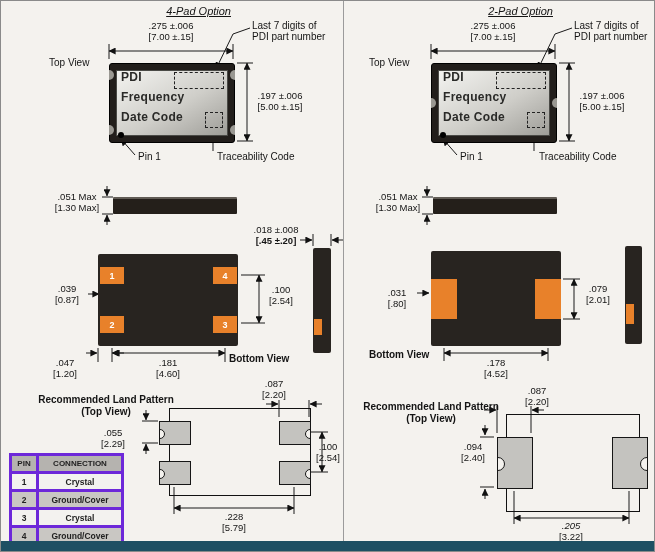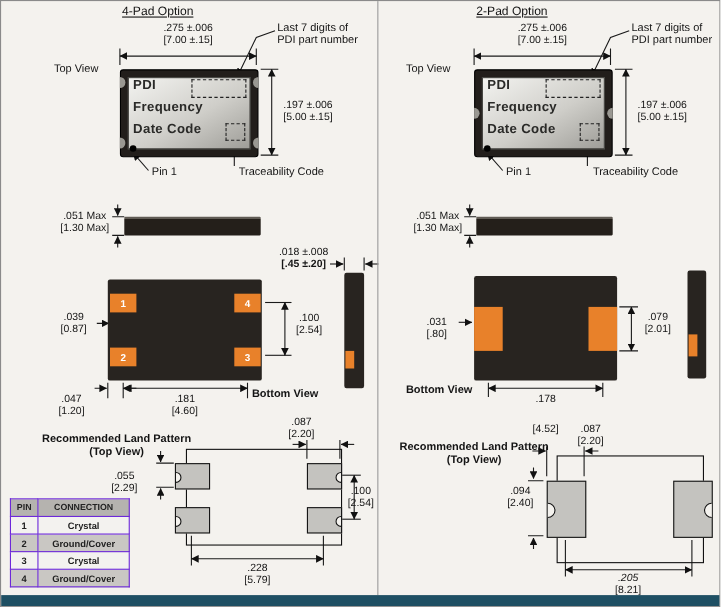--- a/index.html
+++ b/index.html
@@ -8,7 +8,7 @@
   .lbl{position:absolute;font-size:10px;line-height:11px;white-space:nowrap;}
   .dim{position:absolute;font-size:9.5px;line-height:11px;text-align:center;white-space:nowrap;}
   .b{font-weight:bold;}
-  .title{position:absolute;font-size:11px;text-align:left;text-decoration:underline;white-space:nowrap;}
+  .title{position:absolute;font-size:11px;text-align:right;text-decoration:underline;white-space:nowrap;font-style:italic;}
   .chip{position:absolute;width:124px;height:78px;background:#221e1b;border:1px solid #000;border-radius:3px;}
   .chip-panel{position:absolute;left:6px;top:6px;width:110px;height:64px;
               background:linear-gradient(150deg,#f3f3f0 0%,#cfcec9 55%,#9e9d98 100%);border:1px solid #4a4a46;}

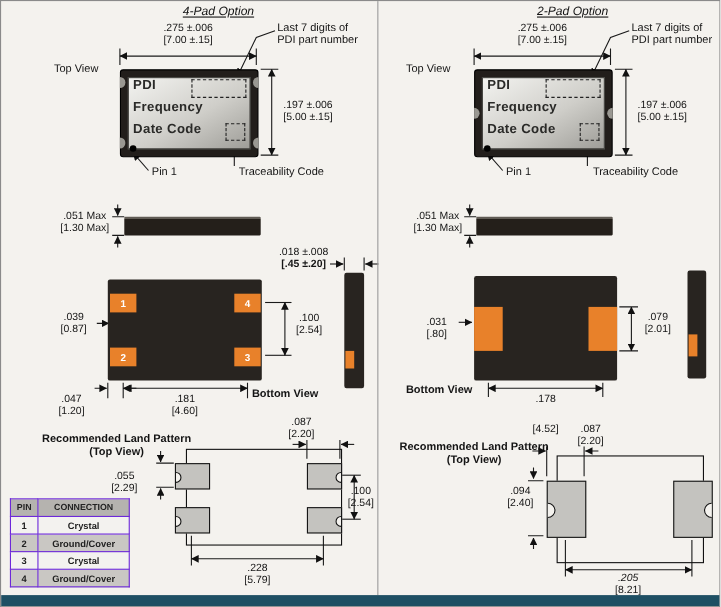--- a/index.html
+++ b/index.html
@@ -291,7 +291,7 @@
   <div class="dim" style="left:578px;top:282px;width:38px;">.079</div>
   <div class="dim" style="left:578px;top:293px;width:38px;">[2.01]</div>
   <div class="dim" style="left:475px;top:356px;width:40px;">.178</div>
-  <div class="dim" style="left:475px;top:384px;width:40px;">[4.52]</div>
+  <div class="dim" style="left:475px;top:367px;width:40px;">[4.52]</div>
   <div class="lbl b" style="left:368px;top:348px;">Bottom View</div>
 
   <div class="bodyview" style="left:624px;top:245px;width:17px;height:98px;"></div>

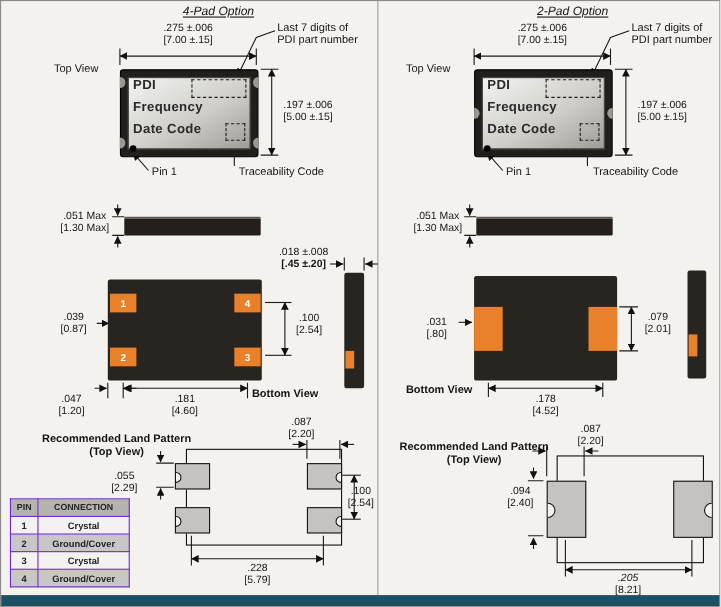--- a/index.html
+++ b/index.html
@@ -30,7 +30,7 @@
   .footer{position:absolute;left:0;top:540px;width:655px;height:12px;background:#1e4f63;}
   table.pins{position:absolute;left:8px;top:452px;border-collapse:collapse;font-size:8.5px;color:#222;}
   table.pins th{font-size:8px;background:#b5b3af;}
-  table.pins th,table.pins td{border:1px solid #6d28d9;height:15px;text-align:center;font-weight:bold;padding:0 3px;}
+  table.pins th,table.pins td{border:3px solid #6d28d9;height:15px;text-align:center;font-weight:bold;padding:0 3px;}
   table.pins td:first-child{width:18px;}
   table.pins td:last-child{width:76px;}
   tr.odd td{background:#f3f2ef;}

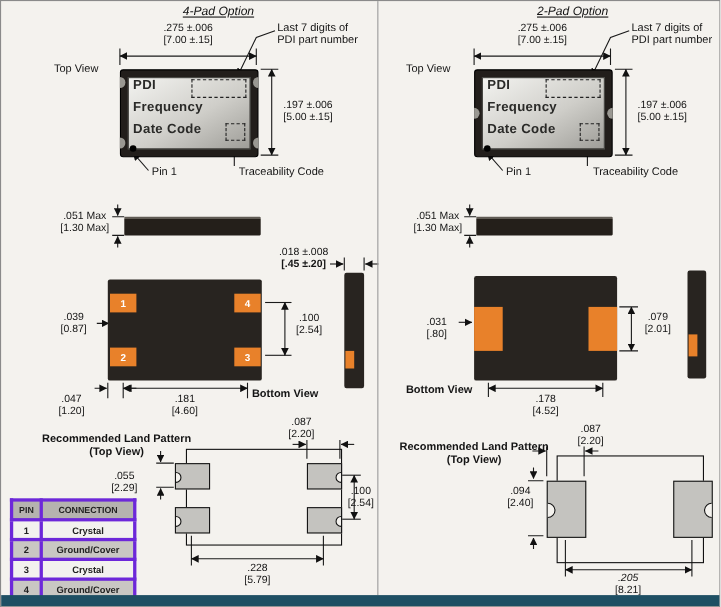--- a/index.html
+++ b/index.html
@@ -312,7 +312,7 @@
   <div class="dim" style="left:452px;top:440px;width:40px;">.094</div>
   <div class="dim" style="left:452px;top:451px;width:40px;">[2.40]</div>
   <div class="dim" style="left:550px;top:519px;width:40px;font-style:italic;">.205</div>
-  <div class="dim" style="left:550px;top:530px;width:40px;">[8.21]</div>
+  <div class="dim" style="left:550px;top:530px;width:40px;">[3.22]</div>
 
   <div class="divider"></div>
   <div class="footer"></div>

